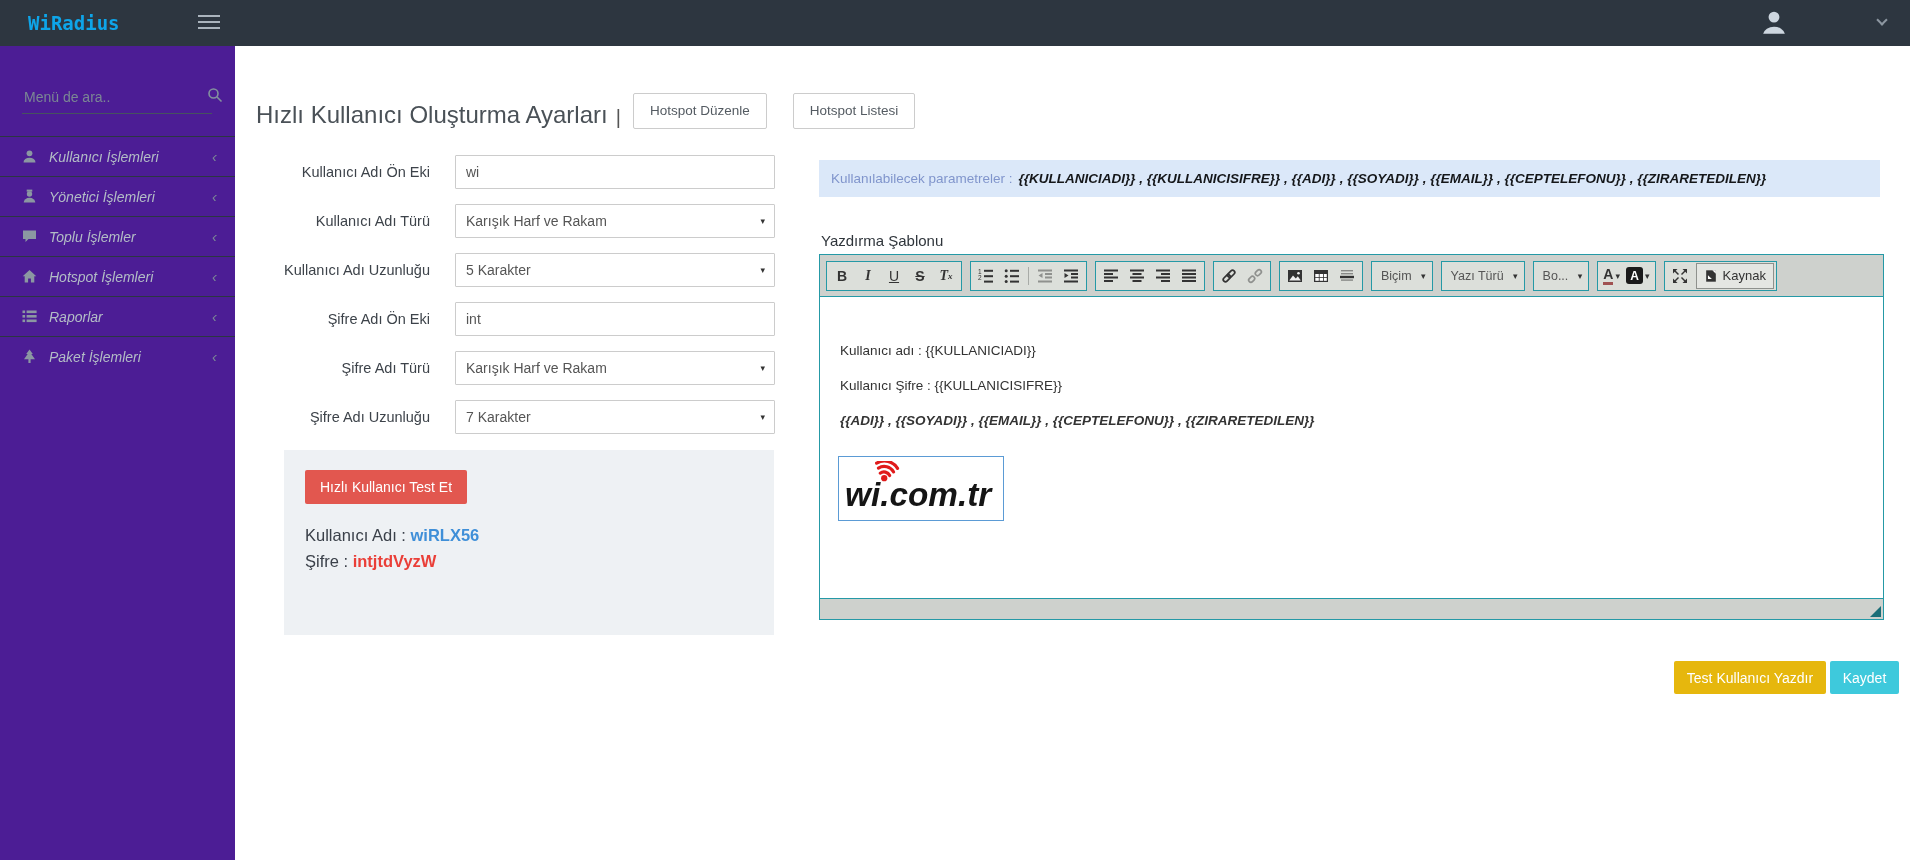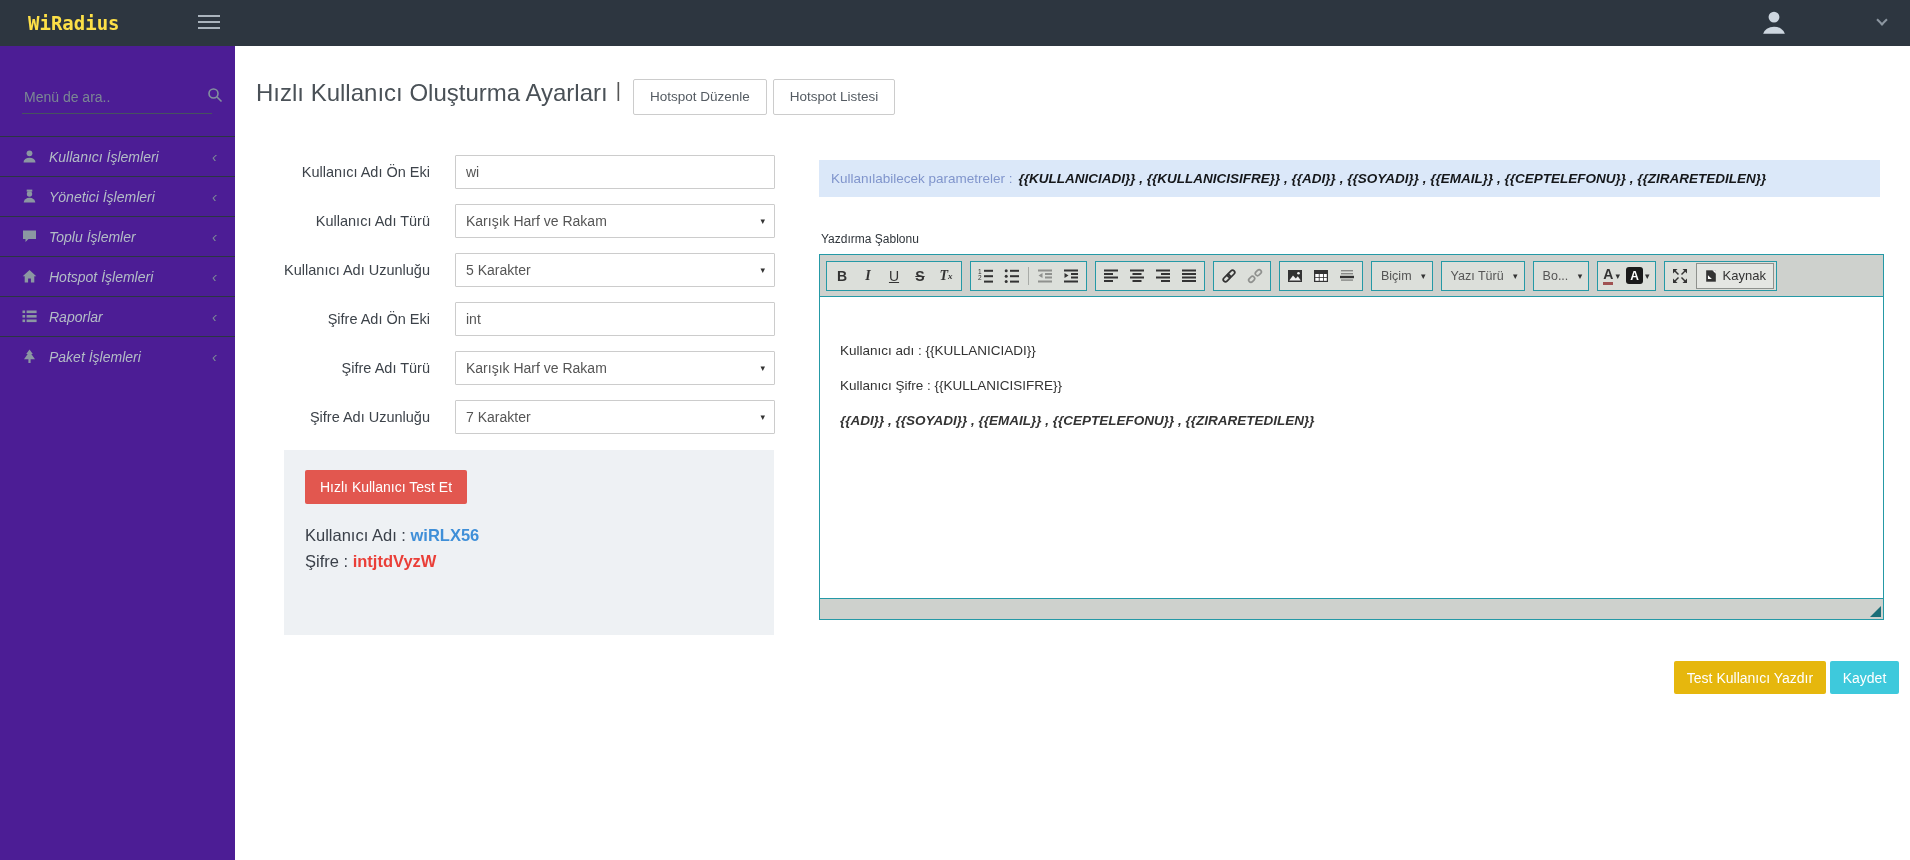--- a/index.html
+++ b/index.html
@@ -11,7 +11,7 @@
   
   .navbar { position:absolute; left:0; top:0; width:1910px; height:46px; background:#2d3640; }
   .brand { position:absolute; left:28px; top:0; height:46px; line-height:46px;
-    font-family:"DejaVu Sans Mono", monospace; font-weight:bold; font-size:19px; color:#fde047; cursor:pointer; }
+    font-family:"DejaVu Sans Mono", monospace; font-weight:bold; font-size:19px; color:#0ea5e9; cursor:pointer; }
   .hamburger { position:absolute; left:198px; top:15px; width:22px; height:16px; cursor:pointer; }
   .hamburger span { display:block; height:2px; background:#aab4bd; margin-bottom:4px; }
   .nav-user { position:absolute; left:1760px; top:9px; width:28px; height:28px; cursor:pointer; }

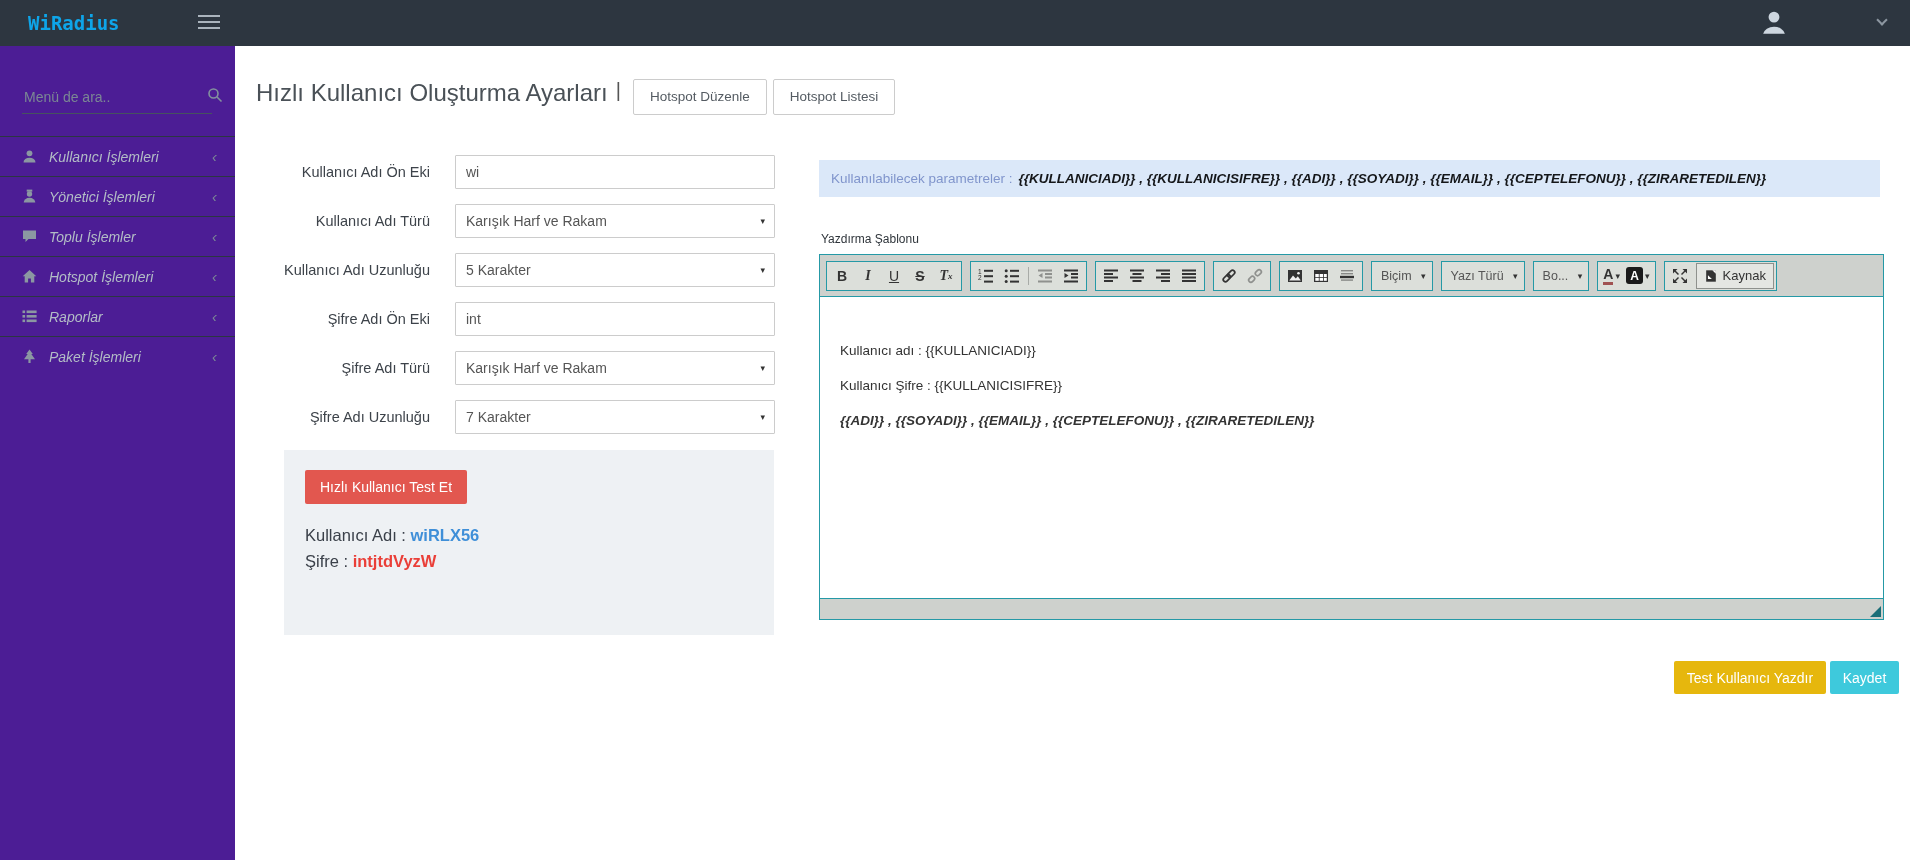--- a/index.html
+++ b/index.html
@@ -31,7 +31,7 @@
   .mi-label { flex:1; }
   .mi-chevron { margin-right:18px; color:#7d8a96; font-size:15px; line-height:1; }
   
-  .page-header { position:absolute; left:256px; top:79px; display:flex; align-items:flex-start; }
+  .page-header { position:absolute; left:256px; top:93px; display:flex; align-items:flex-end; }
   .page-title { font-size:24px; color:#4a5157; }
   .title-sep { font-size:20px; color:#555; margin:0 12px 0 8px; }
   .hdr-btn { height:36px; line-height:34px; padding:0 16px; background:#fff; border:1px solid #ccc;

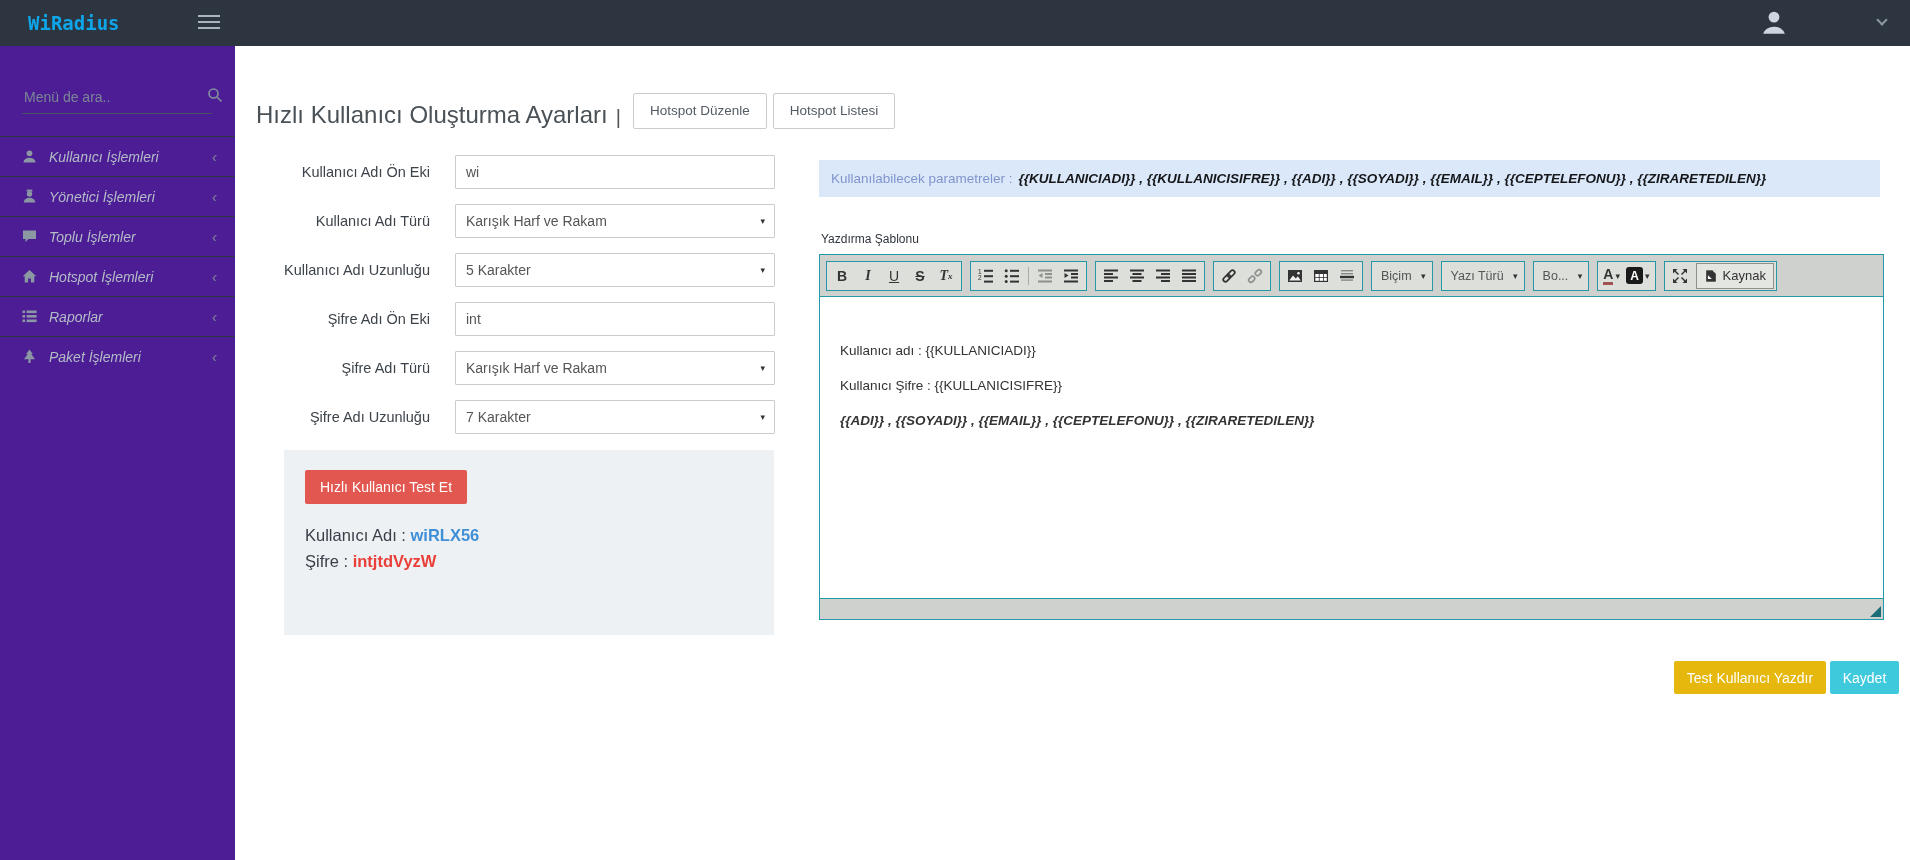--- a/index.html
+++ b/index.html
@@ -35,7 +35,7 @@
   .page-title { font-size:24px; color:#4a5157; }
   .title-sep { font-size:20px; color:#555; margin:0 12px 0 8px; }
   .hdr-btn { height:36px; line-height:34px; padding:0 16px; background:#fff; border:1px solid #ccc;
-    border-radius:2px; color:#545b62; font-size:13.5px; margin-right:6px; cursor:pointer; font-family:inherit; }
+    border-radius:2px; color:#545b62; font-size:13.5px; margin-right:26px; cursor:pointer; font-family:inherit; }
   
   .form { position:absolute; left:256px; top:155px; width:520px; }
   .form-row { display:flex; align-items:center; margin-bottom:15px; height:34px; }

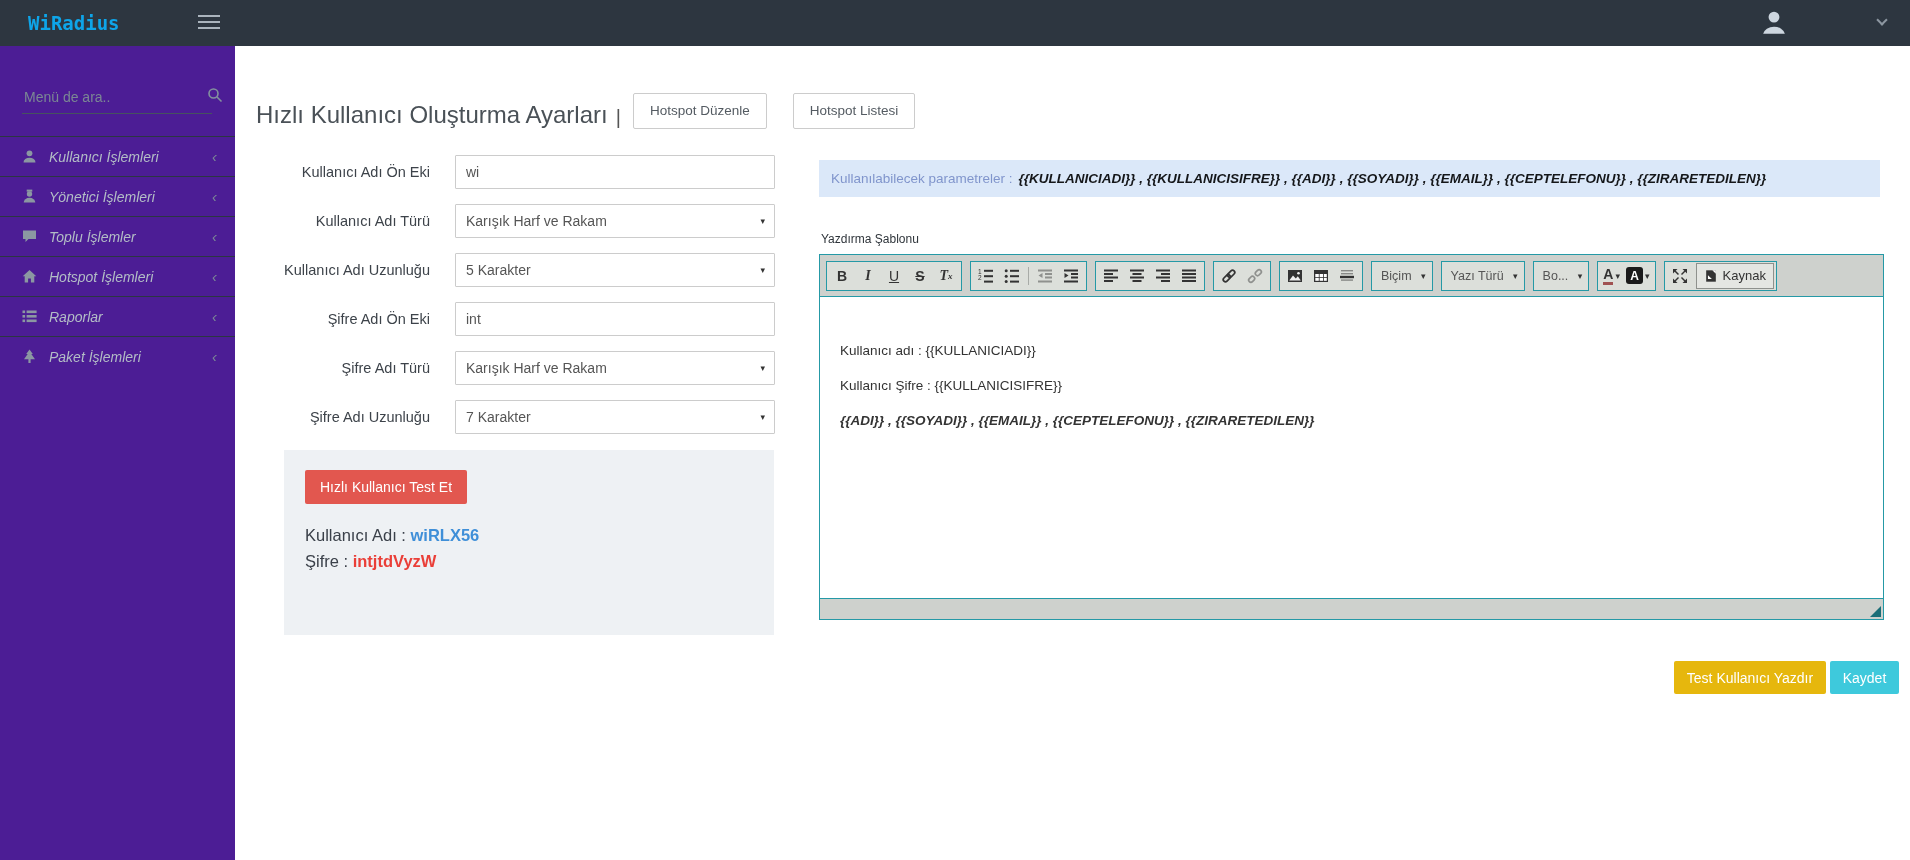--- a/index.html
+++ b/index.html
@@ -60,7 +60,7 @@
   .params-label { color:#8095cc; margin-right:6px; white-space:nowrap; }
   .params-text { color:#15171a; font-weight:bold; font-style:italic; white-space:nowrap; }
   
-  .editor-label { position:absolute; left:821px; top:232px; font-size:12px; color:#2f353b; }
+  .editor-label { position:absolute; left:821px; top:232px; font-size:15px; color:#2f353b; }
   .editor { position:absolute; left:819px; top:254px; width:1065px; height:366px;
     border:1px solid #2599a6; background:#fff; }
   .ed-toolbar { height:42px; background:#ced1cd; border-bottom:1px solid #2599a6;

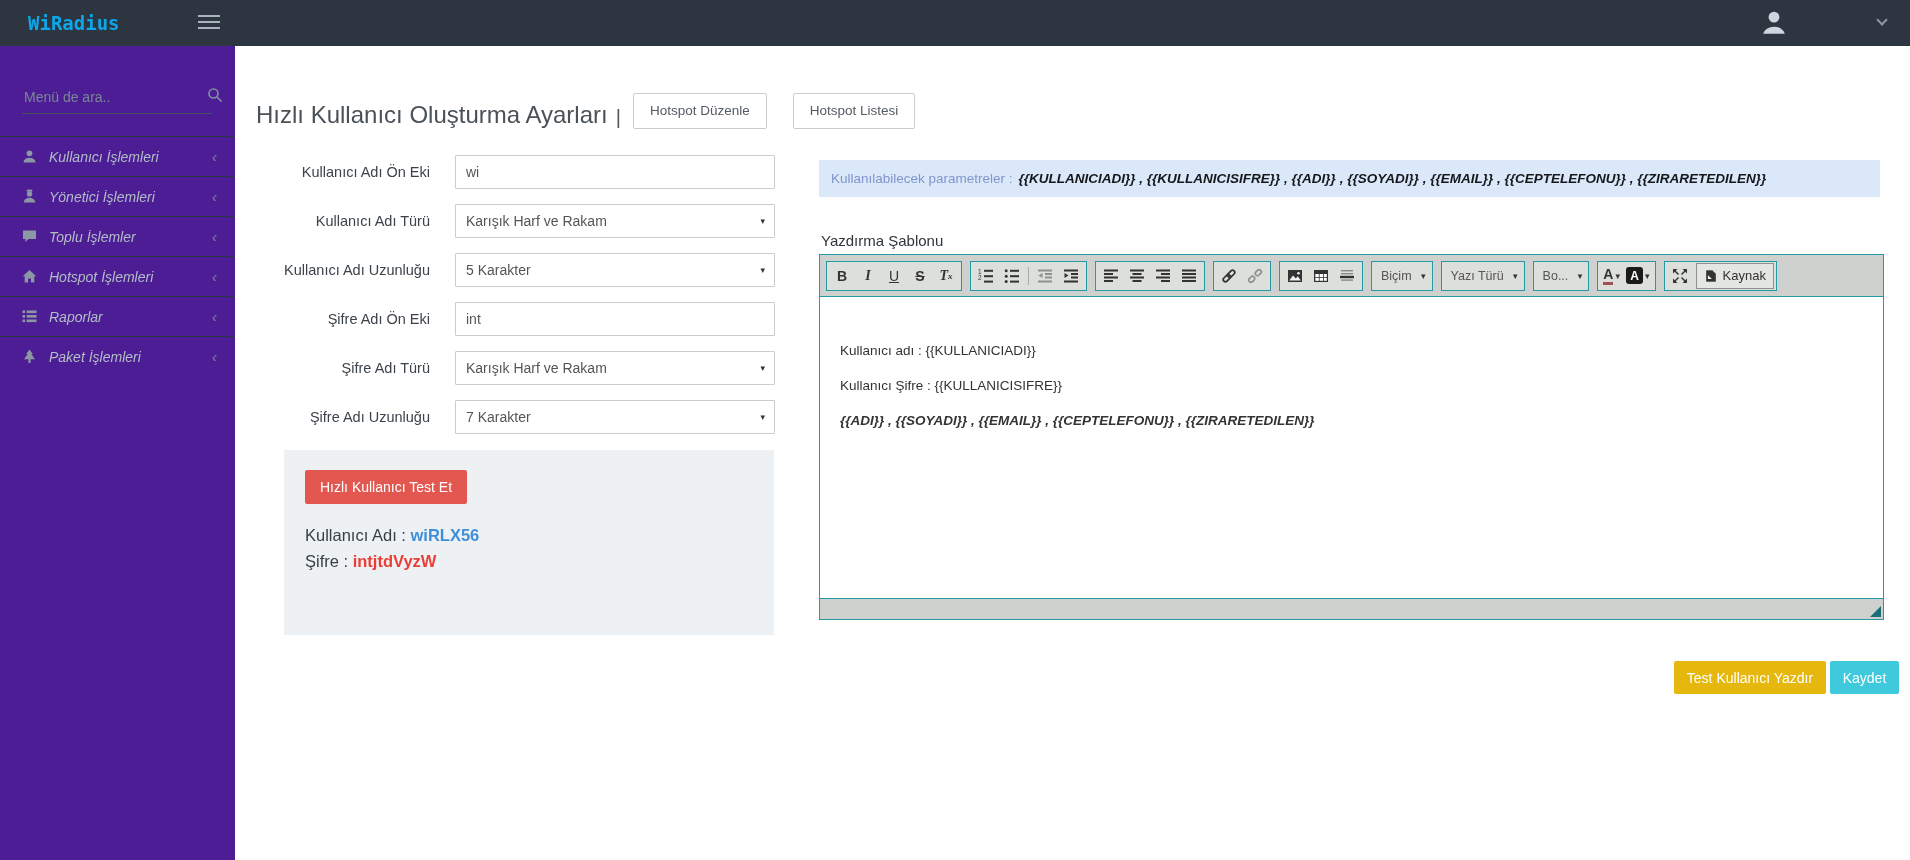--- a/index.html
+++ b/index.html
@@ -434,6 +434,17 @@
     <p class="first">Kullanıcı adı : {{KULLANICIADI}}</p>
     <p>Kullanıcı Şifre : {{KULLANICISIFRE}}</p>
     <p class="tpl-params">{{ADI}} , {{SOYADI}} , {{EMAIL}} , {{CEPTELEFONU}} , {{ZIRARETEDILEN}}</p>
+    <span class="ed-img">
+      <svg width="152" height="52" viewBox="0 0 155 52">
+        <text x="0" y="45" font-family="Liberation Sans, sans-serif" font-size="34" font-weight="bold" font-style="italic" fill="#151515">wi.com.tr</text>
+        <g stroke="#e01b1b" stroke-width="3.2" fill="none" stroke-linecap="round" transform="rotate(14 40 16)">
+          <path d="M35 13 A 6.5 6.5 0 0 1 45 13"></path>
+          <path d="M32 8.5 A 11 11 0 0 1 48 8.5"></path>
+          <path d="M29 4 A 15.5 15.5 0 0 1 51 4"></path>
+        </g>
+        <circle cx="40" cy="17" r="3.2" fill="#e01b1b"></circle>
+      </svg>
+    </span>
   </div>
   <div class="ed-bottombar">
     <div class="resize-handle"></div>

